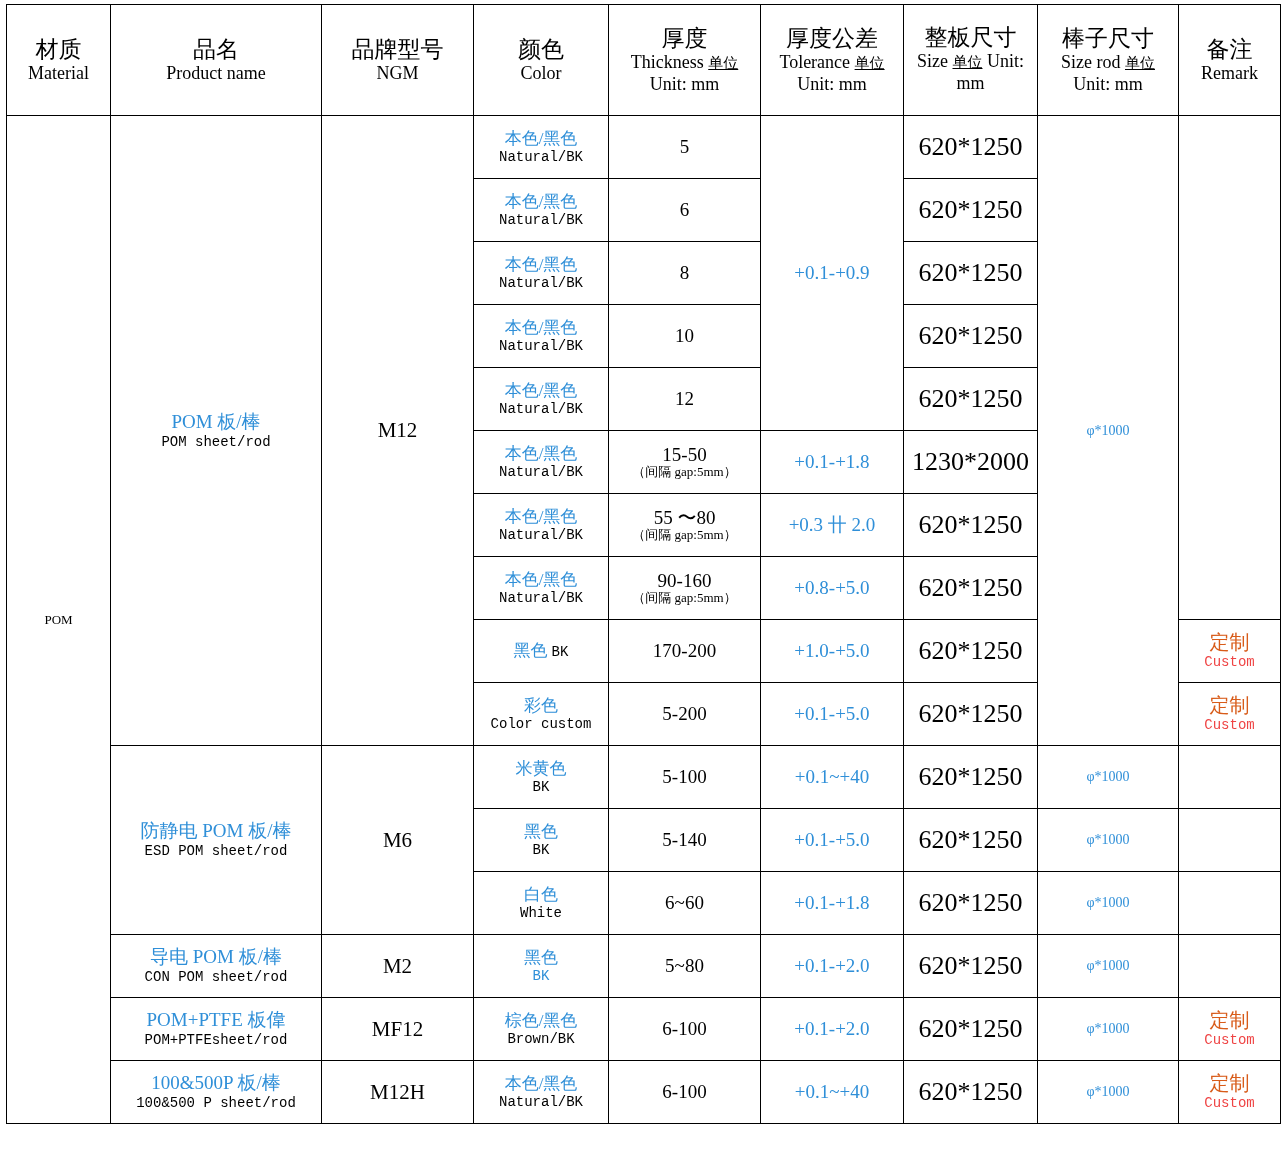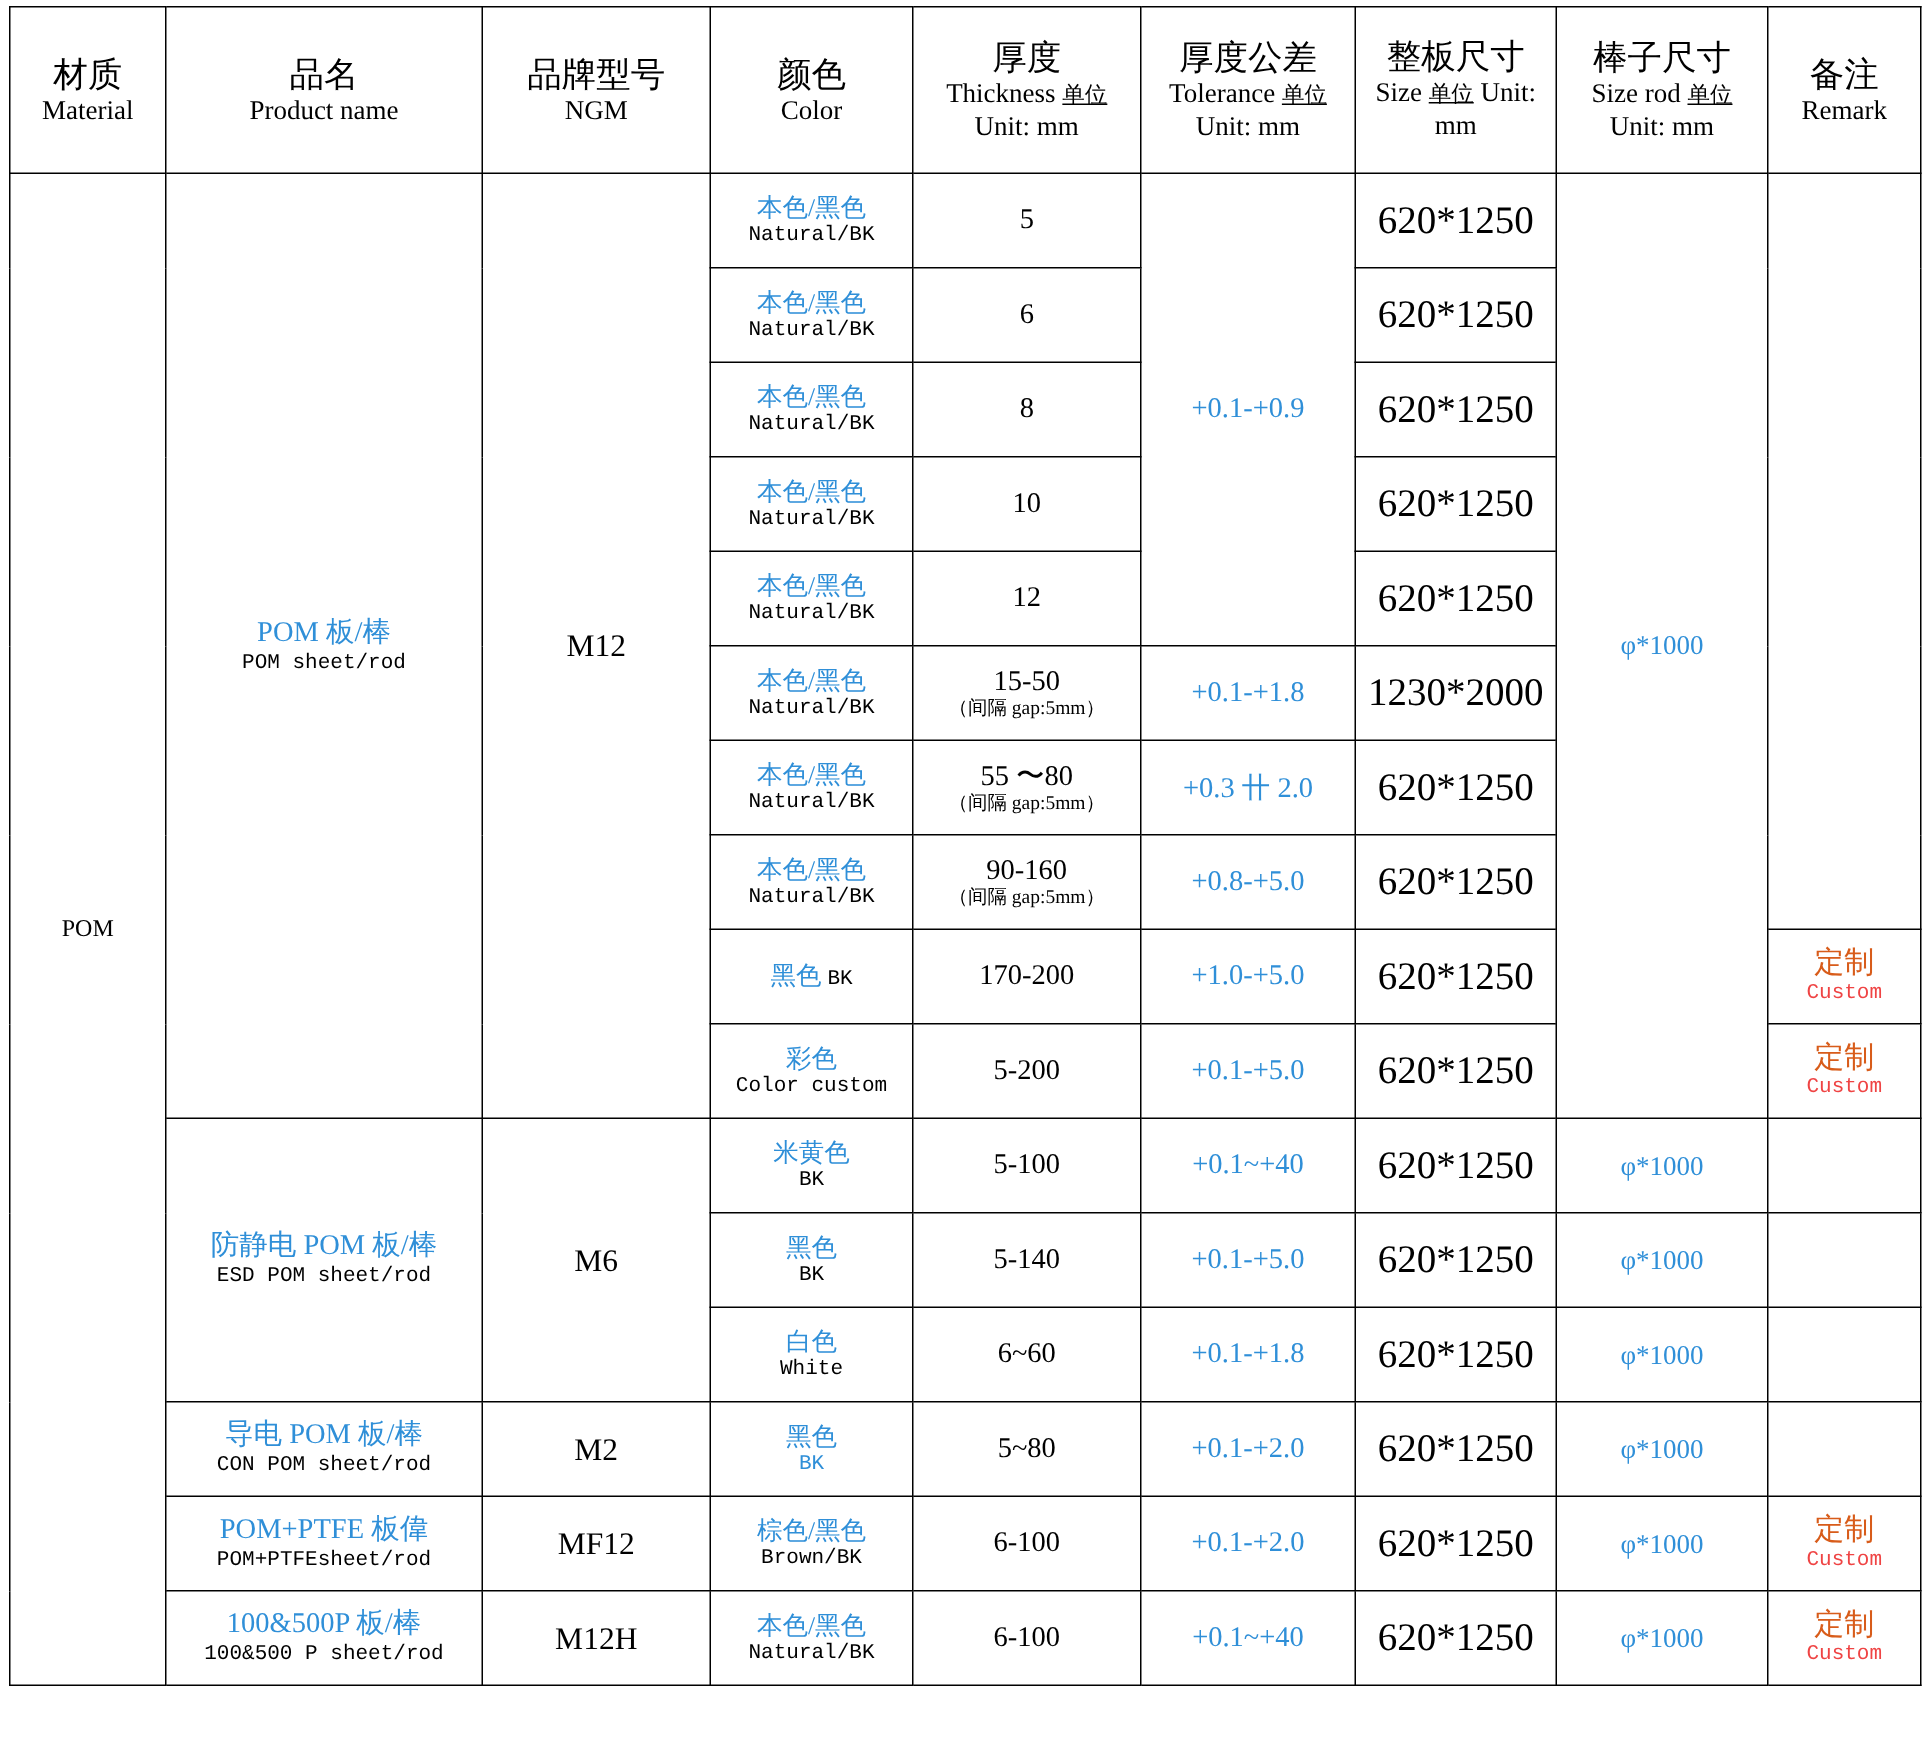--- a/index.html
+++ b/index.html
@@ -106,7 +106,7 @@
     text-align: left;
     padding-left: 4px;
   }
-  .rod-cell { font-size: 18px; color: #2f8fd8; }
+  .rod-cell { font-size: 14px; color: #2f8fd8; }
   .remark-cell .cn {
     font-size: 20px;
     color: #d85c1a;

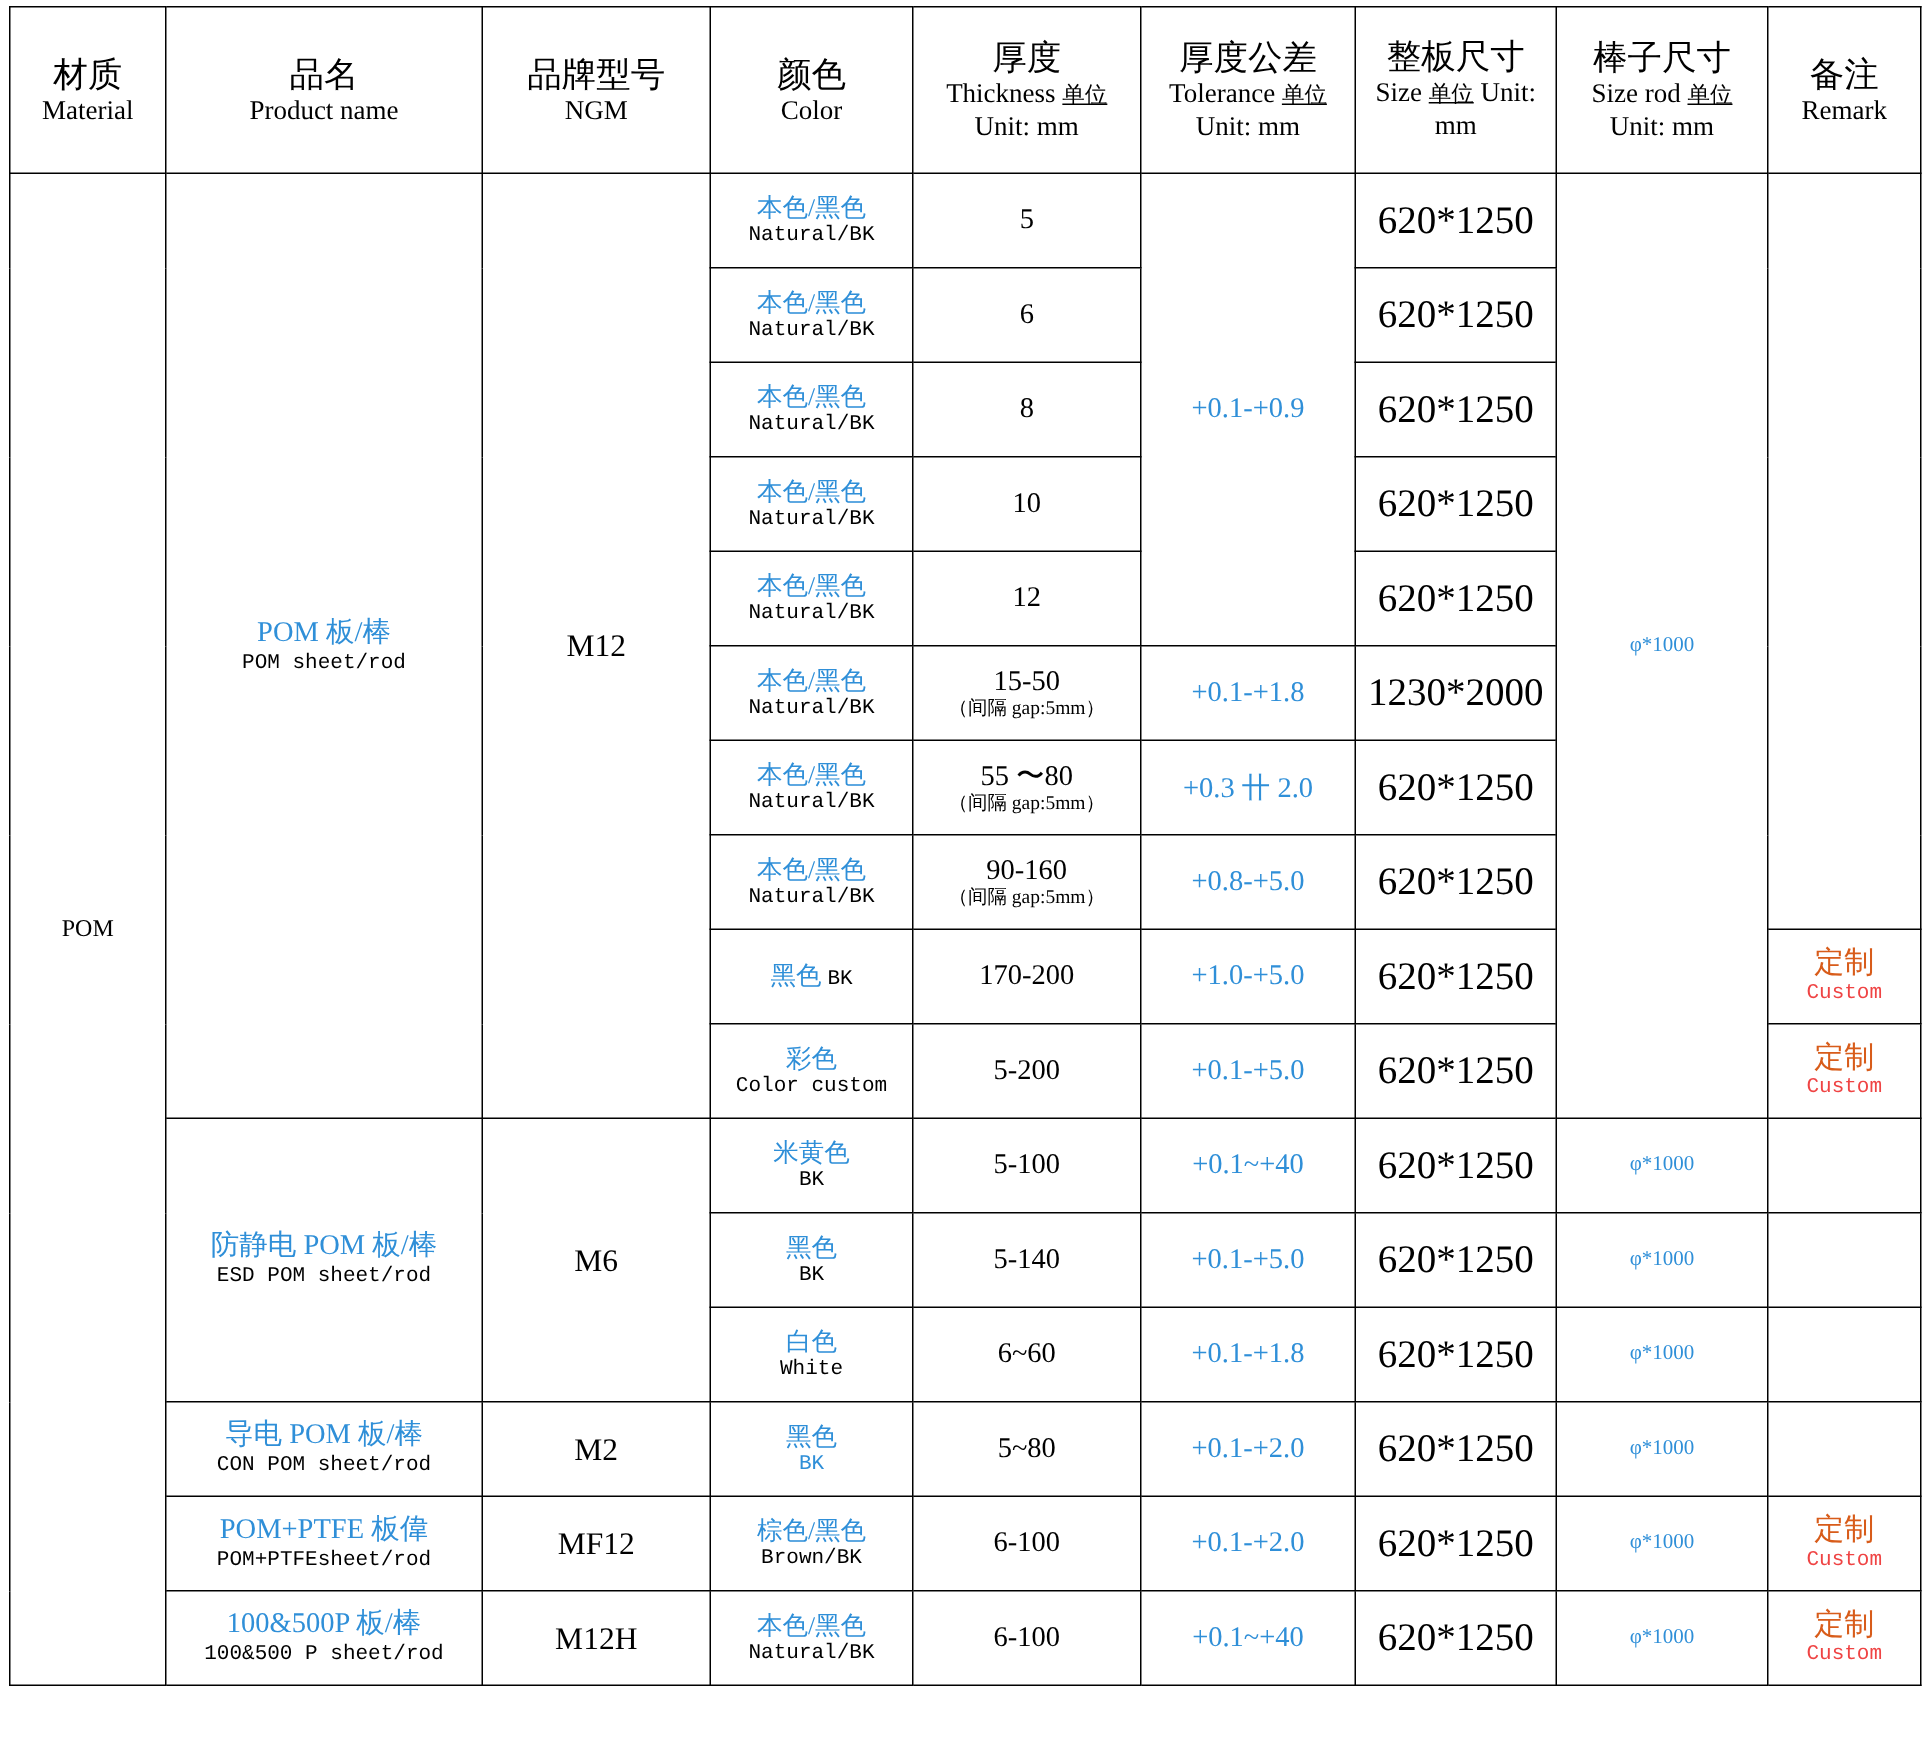--- a/index.html
+++ b/index.html
@@ -97,7 +97,7 @@
     line-height: 1.2;
   }
   .material-cell {
-    font-size: 16px;
+    font-size: 13px;
     font-weight: bold;
   }
   .brand-cell { font-size: 21px; }

